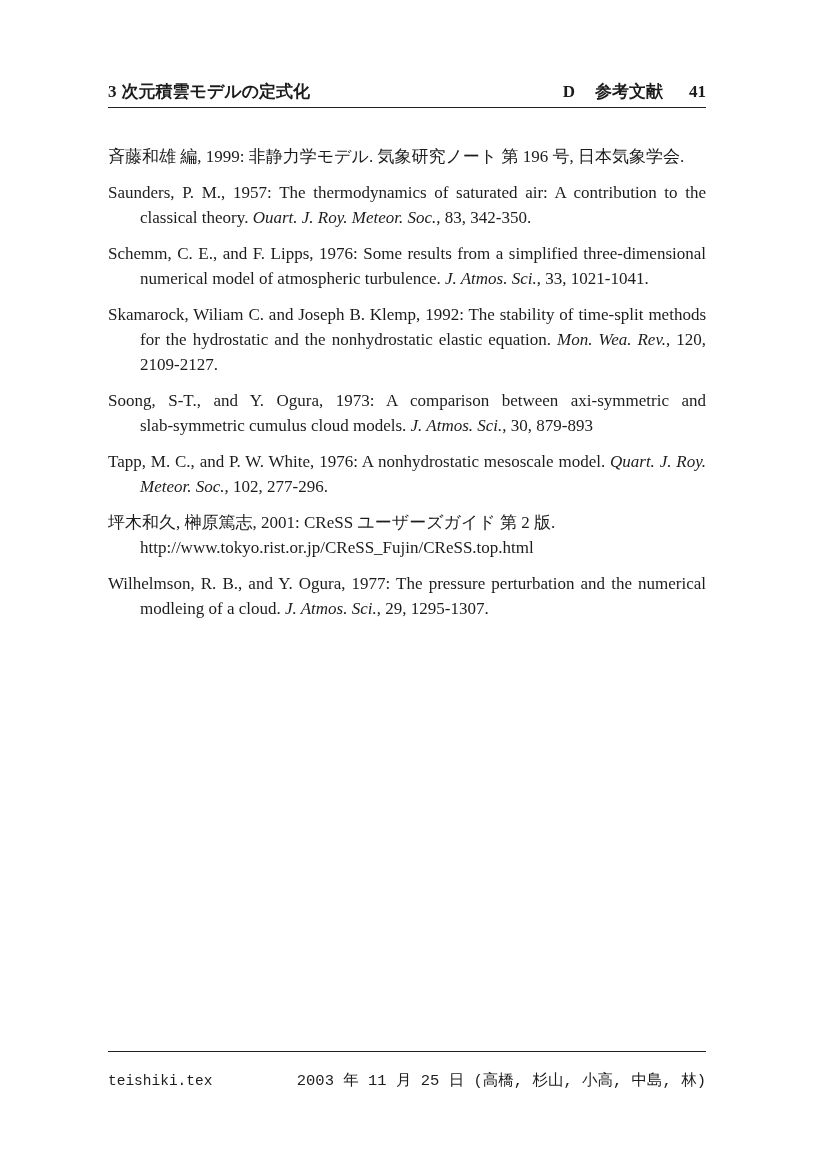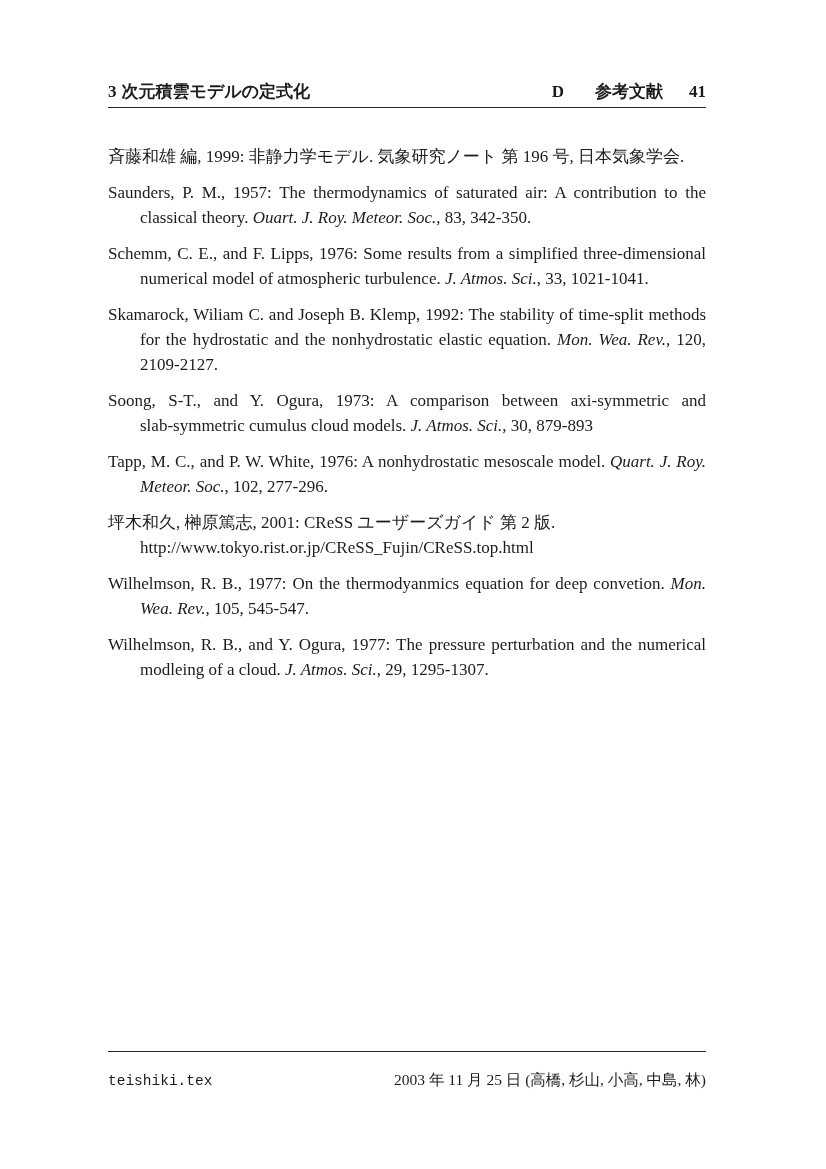--- a/index.html
+++ b/index.html
@@ -34,7 +34,7 @@
     font-weight: bold;
   }
   .page-header .left .hdr-cjk { margin-left: 5px; }
-  .page-header .right .hdr-cjk { margin-left: 31px; }
+  .page-header .right .hdr-cjk { margin-left: 20px; }
   .page-header .right .hdr-page { margin-left: 26px; }
 
   

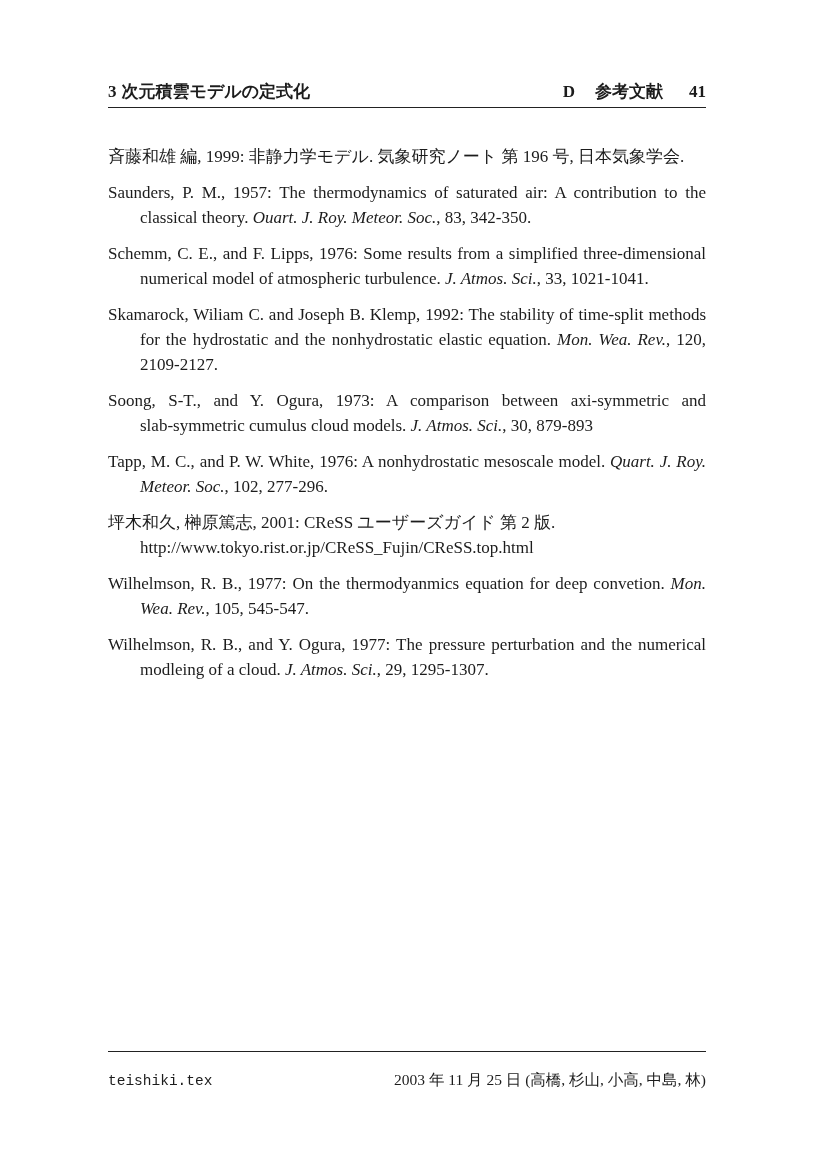--- a/index.html
+++ b/index.html
@@ -96,7 +96,6 @@
       <p class="ref"><span class="seg-n">Soong, S-T., and Y. Ogura, 1973: A comparison between axi-symmetric and </span><span class="seg-nw">slab-symmetric</span><span class="seg-n"> cumulus cloud models. </span><span class="seg-i">J. Atmos. Sci.</span><span class="seg-n">, </span><span class="seg-b">30</span><span class="seg-n">, 879-893</span></p>
       <p class="ref"><span class="seg-n">Tapp, M. C., and P. W. White, 1976: A nonhydrostatic mesoscale model. </span><span class="seg-i">Quart. J. Roy. Meteor. Soc.</span><span class="seg-n">, </span><span class="seg-b">102</span><span class="seg-n">, 277-296.</span></p>
       <p class="ref"><span class="seg-n">坪木和久, 榊原篤志, 2001: CReSS ユーザーズガイド 第 2 版.</span><br><span class="seg-n">http://www.tokyo.rist.or.jp/CReSS_Fujin/CReSS.top.html</span></p>
-      <p class="ref"><span class="seg-n">Wilhelmson, R. B., 1977: On the thermodyanmics equation for deep convetion. </span><span class="seg-i">Mon. Wea. Rev.</span><span class="seg-n">, </span><span class="seg-b">105</span><span class="seg-n">, 545-547.</span></p>
       <p class="ref"><span class="seg-n">Wilhelmson, R. B., and Y. Ogura, 1977: The pressure perturbation and the numerical modleing of a cloud. </span><span class="seg-i">J. Atmos. Sci.</span><span class="seg-n">, </span><span class="seg-b">29</span><span class="seg-n">, 1295-1307.</span></p>
     </div>
 

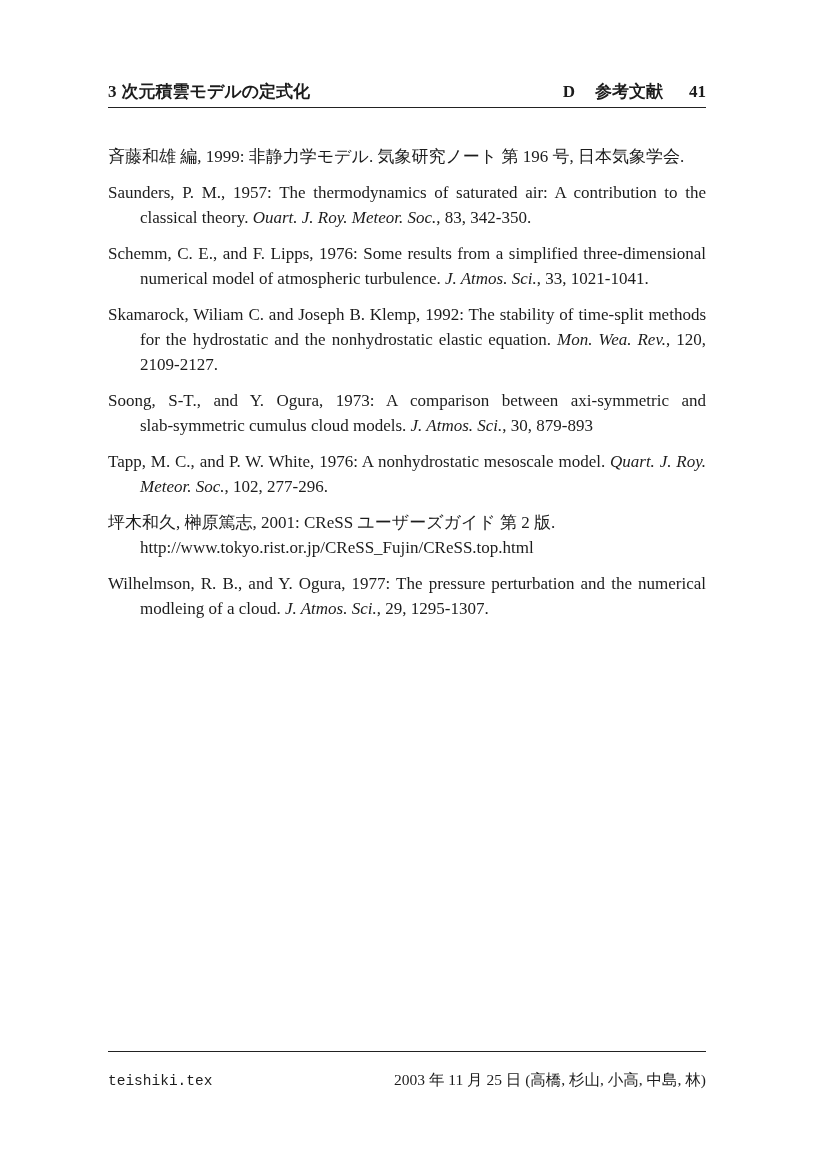--- a/index.html
+++ b/index.html
@@ -71,7 +71,7 @@
     font-size: 14.5px;
   }
   .footer-date {
-    font-family: Liberation Serif, serif;
+    font-family: Liberation Mono, monospace;
   }
 </style>
 </head>

